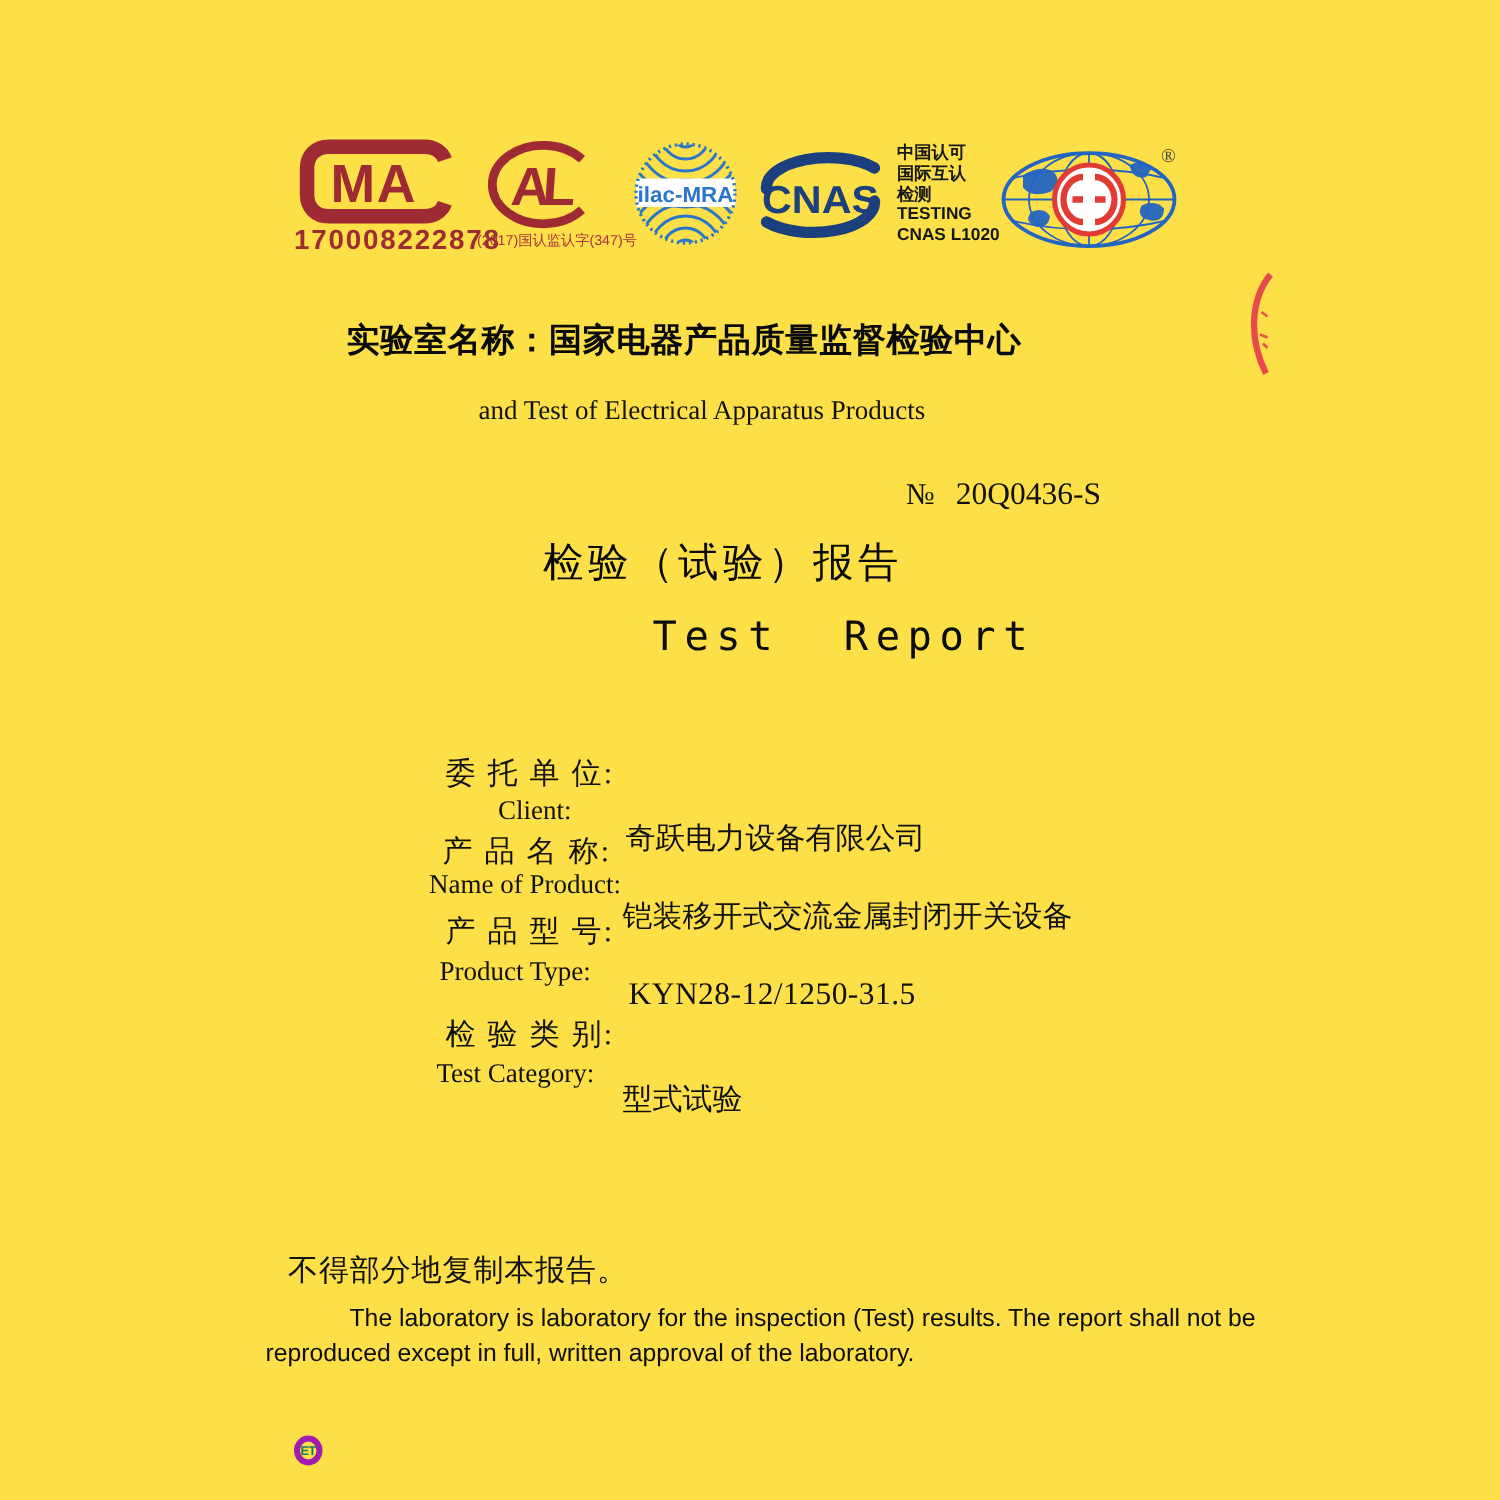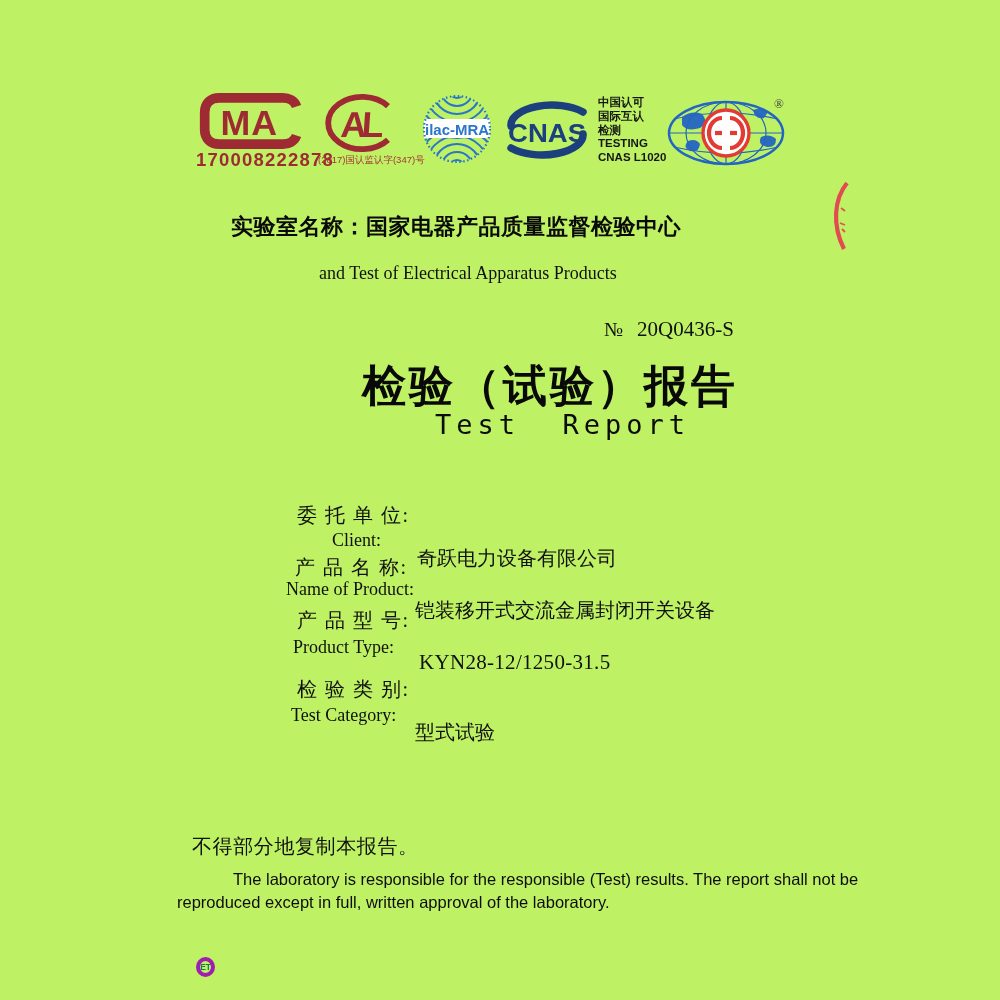--- a/index.html
+++ b/index.html
@@ -4,7 +4,7 @@
 <style>
   html,body{margin:0;padding:0;background:#e9e9e9;}
   .page{
-    position:relative;width:1000px;height:1000px;background:#bef264;
+    position:relative;width:1000px;height:1000px;background:#fde047;
     margin:0 auto;overflow:hidden;color:#111;
     font-family:"Liberation Serif", serif;
   }

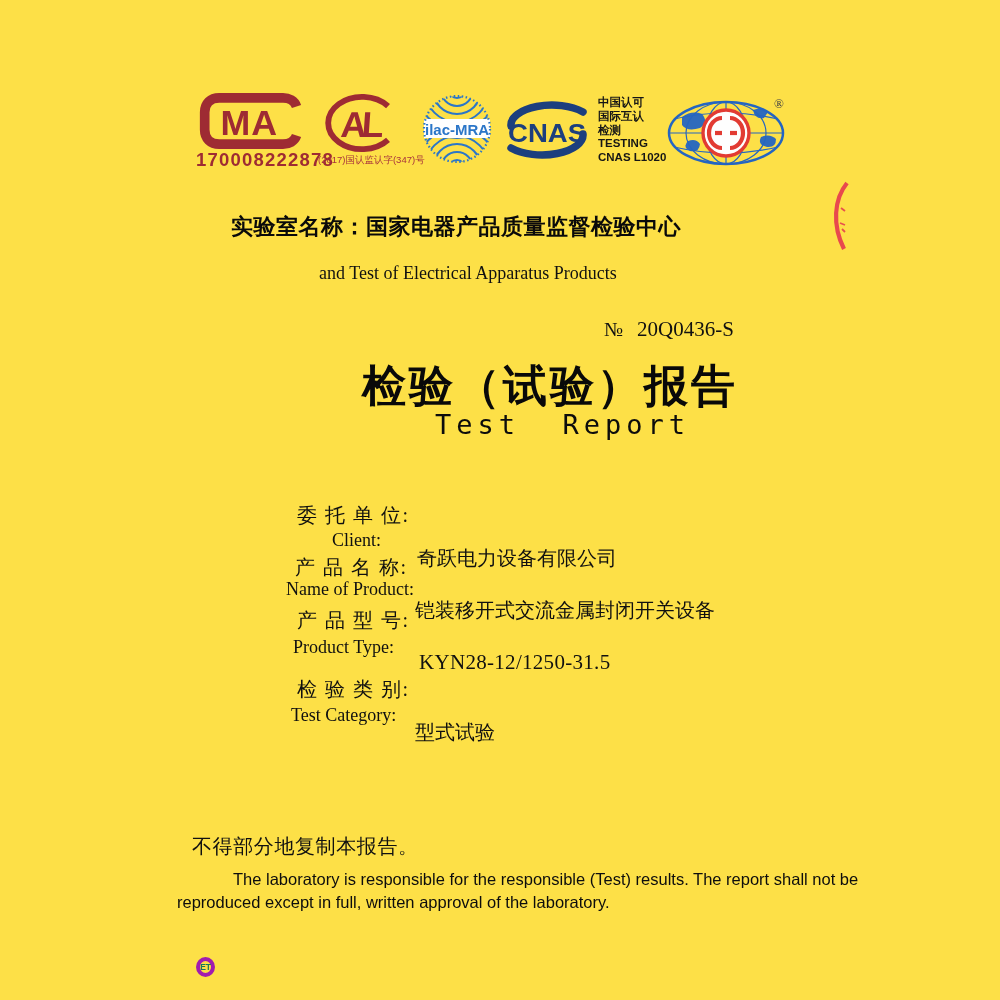--- a/index.html
+++ b/index.html
@@ -40,8 +40,8 @@
   
   .title-cn{
     left:362px;top:357px;
-    font-family:"Liberation Sans", sans-serif;font-weight:700;
-    font-size:44px;letter-spacing:3px;color:#090909;white-space:nowrap;
+    font-family:"Liberation Sans", sans-serif;font-weight:400;
+    font-size:27px;letter-spacing:3px;color:#090909;white-space:nowrap;
   }
   .title-en{
     left:403px;top:409px;

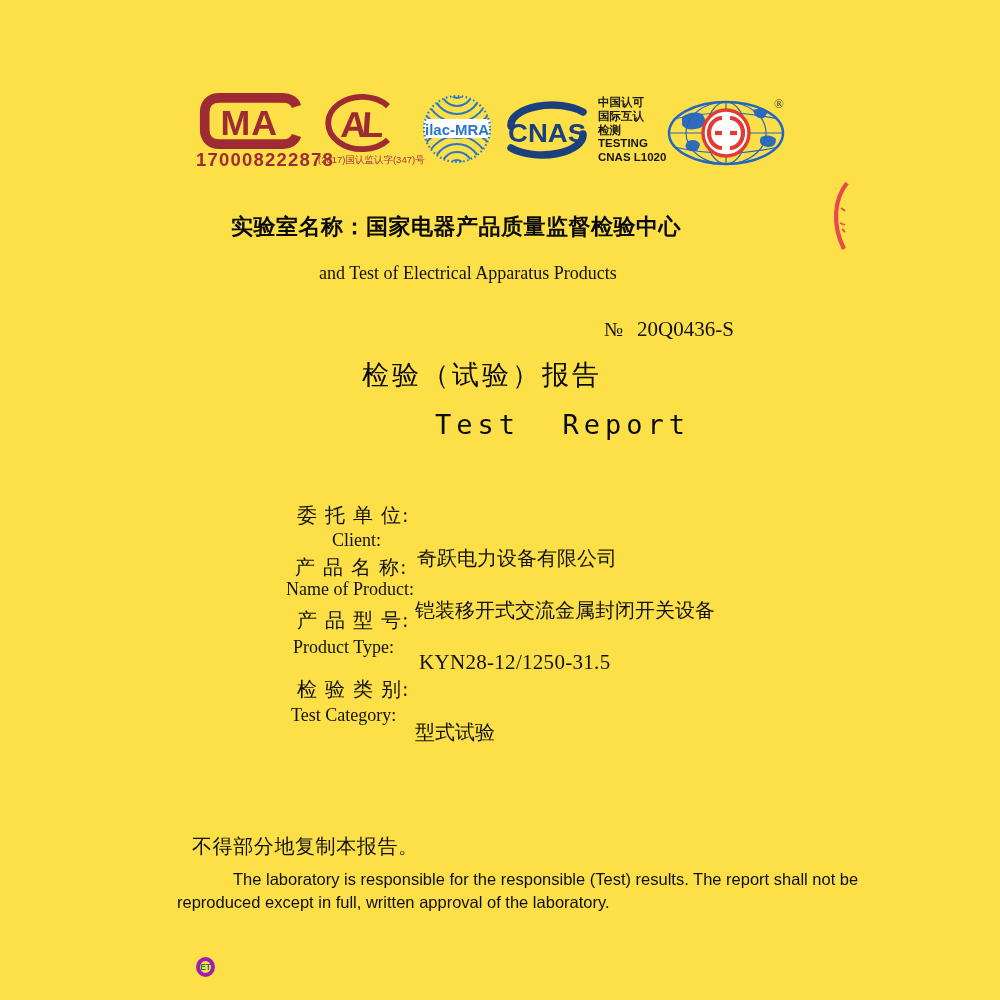--- a/index.html
+++ b/index.html
@@ -196,7 +196,7 @@
   <span class="abs fsub" style="left:291px;top:705px">Test Category:</span>
 
   <div class="abs stmt-cn-l2">不得部分地复制本报告。</div>
-  <div class="abs stmt-en">The laboratory is responsible for the responsible (Test) results. The report shall not be reproduced except in full, written approval of the laboratory.</div>
+  <div class="abs stmt-en">The laboratory is laboratory for the inspection (Test) results. The report shall not be reproduced except in full, written approval of the laboratory.</div>
 
   <div class="abs et-mark">ET</div>
 

